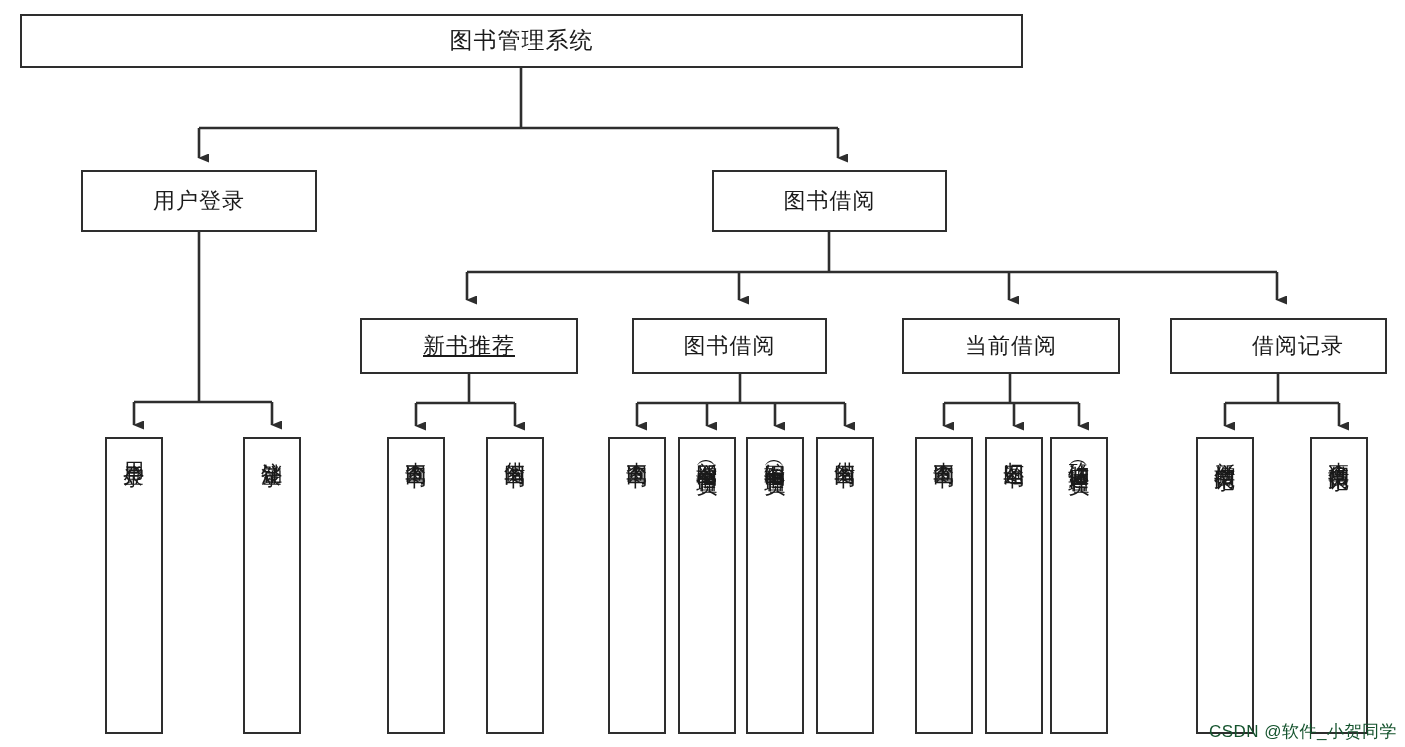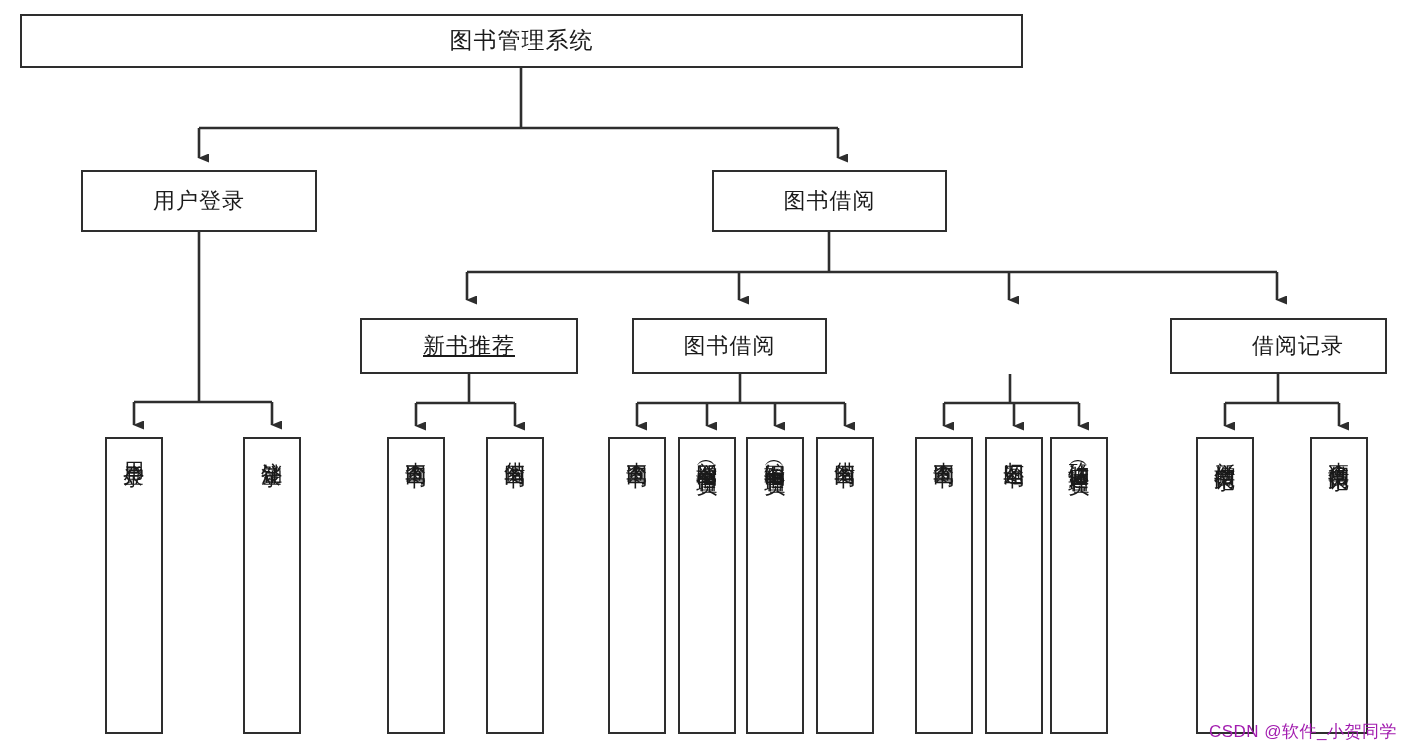--- a/index.html
+++ b/index.html
@@ -145,6 +145,9 @@
   <div class="node h" style="left:632px; top:318px; width:195px; height:56px;">
     <span class="label">图书借阅</span>
   </div>
+  <div class="node h" style="left:902px; top:318px; width:218px; height:56px;">
+    <span class="label">当前借阅</span>
+  </div>
   <div class="node h" style="left:1170px; top:318px; width:217px; height:56px;padding-left:39px;">
     <span class="label">借阅记录</span>
   </div>

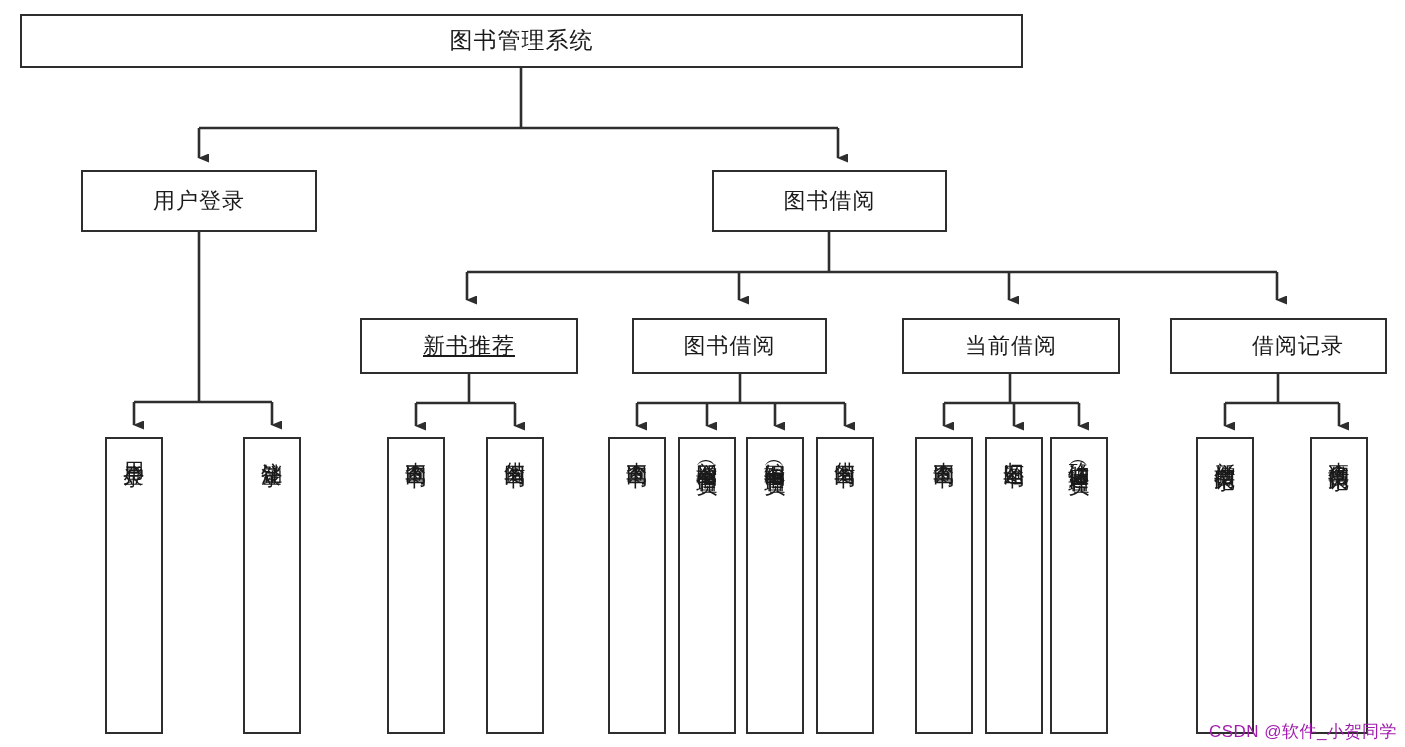--- a/index.html
+++ b/index.html
@@ -68,7 +68,7 @@
     right: 8px;
     bottom: 4px;
     font-size: 17px;
-    color: #a21caf;
+    color: #14532d;
     white-space: nowrap;
     letter-spacing: 0.5px;
   }

